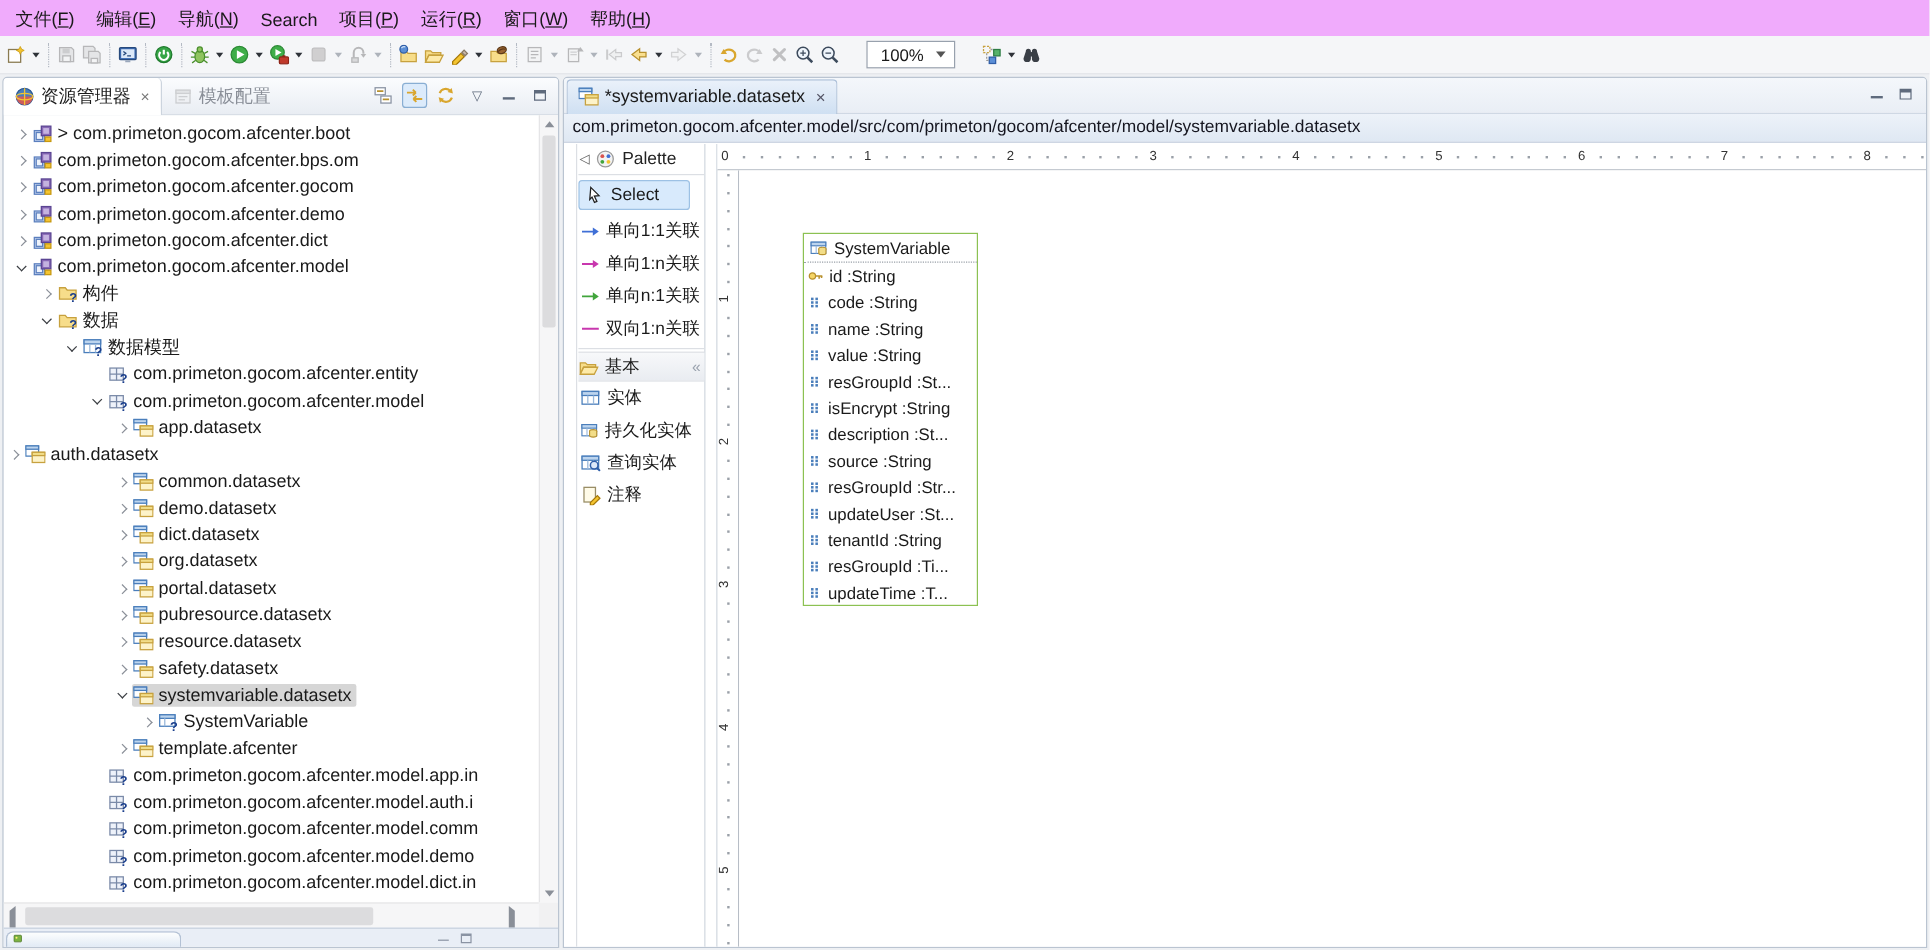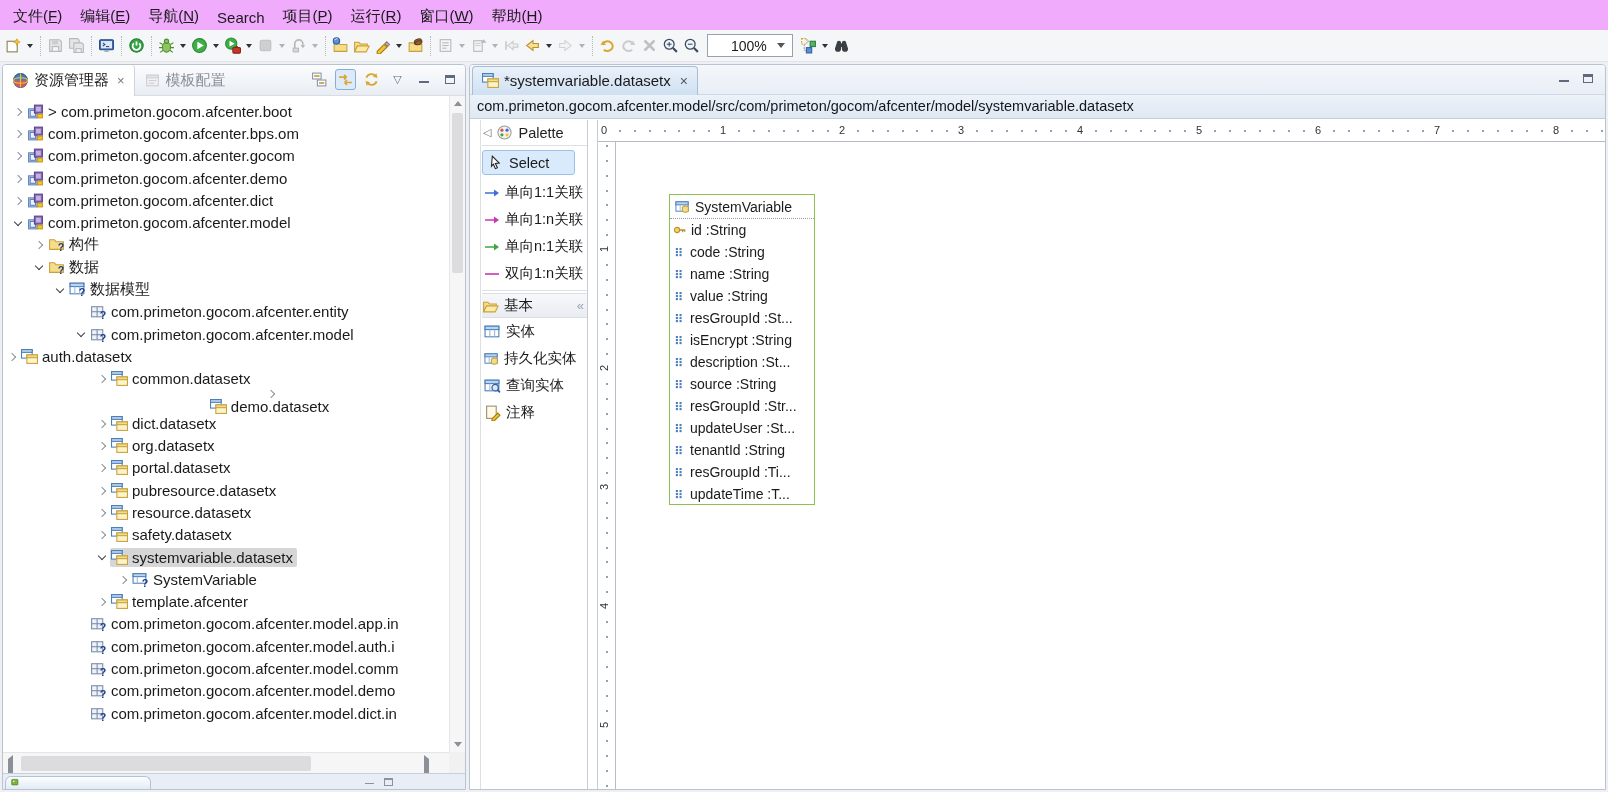--- a/index.html
+++ b/index.html
@@ -16,7 +16,7 @@
 .tsep{width:0;height:20px;margin:0 4px;border-left:1px dotted #b4bac4}
 .dd{width:0;height:0;border-left:3.5px solid transparent;border-right:3.5px solid transparent;border-top:4.5px solid #2e3238;margin:0 3px}
 .dd.dis{border-top-color:#aeb3bb}
-.combo{display:flex;align-items:center;border:1px solid #98a1ad;background:#fff;height:23px;margin:0 5px;padding-left:23px;font-size:14px;min-width:64px}
+.combo{display:flex;align-items:center;border:1px solid #98a1ad;background:#fff;height:23px;margin:0 20px;padding-left:11px;font-size:14px;min-width:64px}
 .combo .chev{width:0;height:0;border-left:4px solid transparent;border-right:4px solid transparent;border-top:5px solid #555;margin:0 7px 0 10px}
 
 #workbench{display:flex;gap:3px;padding:2px;height:730px}

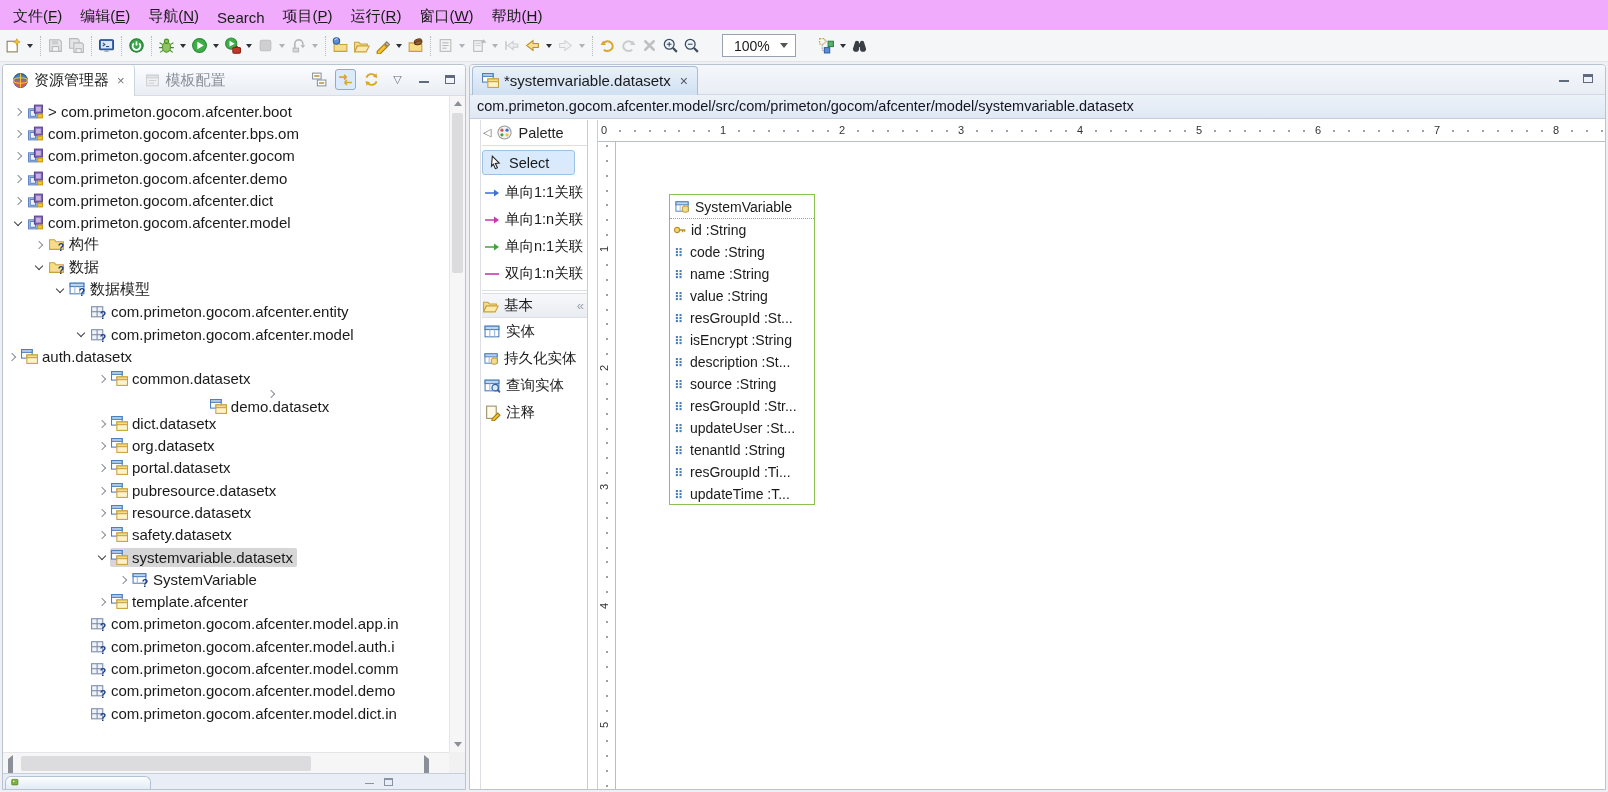--- a/index.html
+++ b/index.html
@@ -602,6 +602,22 @@
                 </svg>
               </span>
               <span class="tlabel">com.primeton.gocom.afcenter.model</span>
+            </span>
+          </div>
+          <div class="trow" style="padding-left: 90px;">
+            <span class="chev">
+              <i></i>
+            </span>
+            <span class="selwrap">
+              <span class="icn ticn">
+                <svg width="17" height="17" viewBox="0 0 16 16">
+                  <rect x="0.5" y="1.5" width="10" height="8" fill="#fff" stroke="#4a7ebb"></rect>
+                  <rect x="0.5" y="1.5" width="10" height="2.6" fill="#bcd4ee" stroke="#4a7ebb"></rect>
+                  <rect x="5.5" y="6.5" width="10" height="8" fill="#fdf3c9" stroke="#c7a13e"></rect>
+                  <rect x="5.5" y="6.5" width="10" height="2.6" fill="#f2dd88" stroke="#c7a13e"></rect>
+                </svg>
+              </span>
+              <span class="tlabel">app.datasetx</span>
             </span>
           </div>
           <div class="trow" style="">

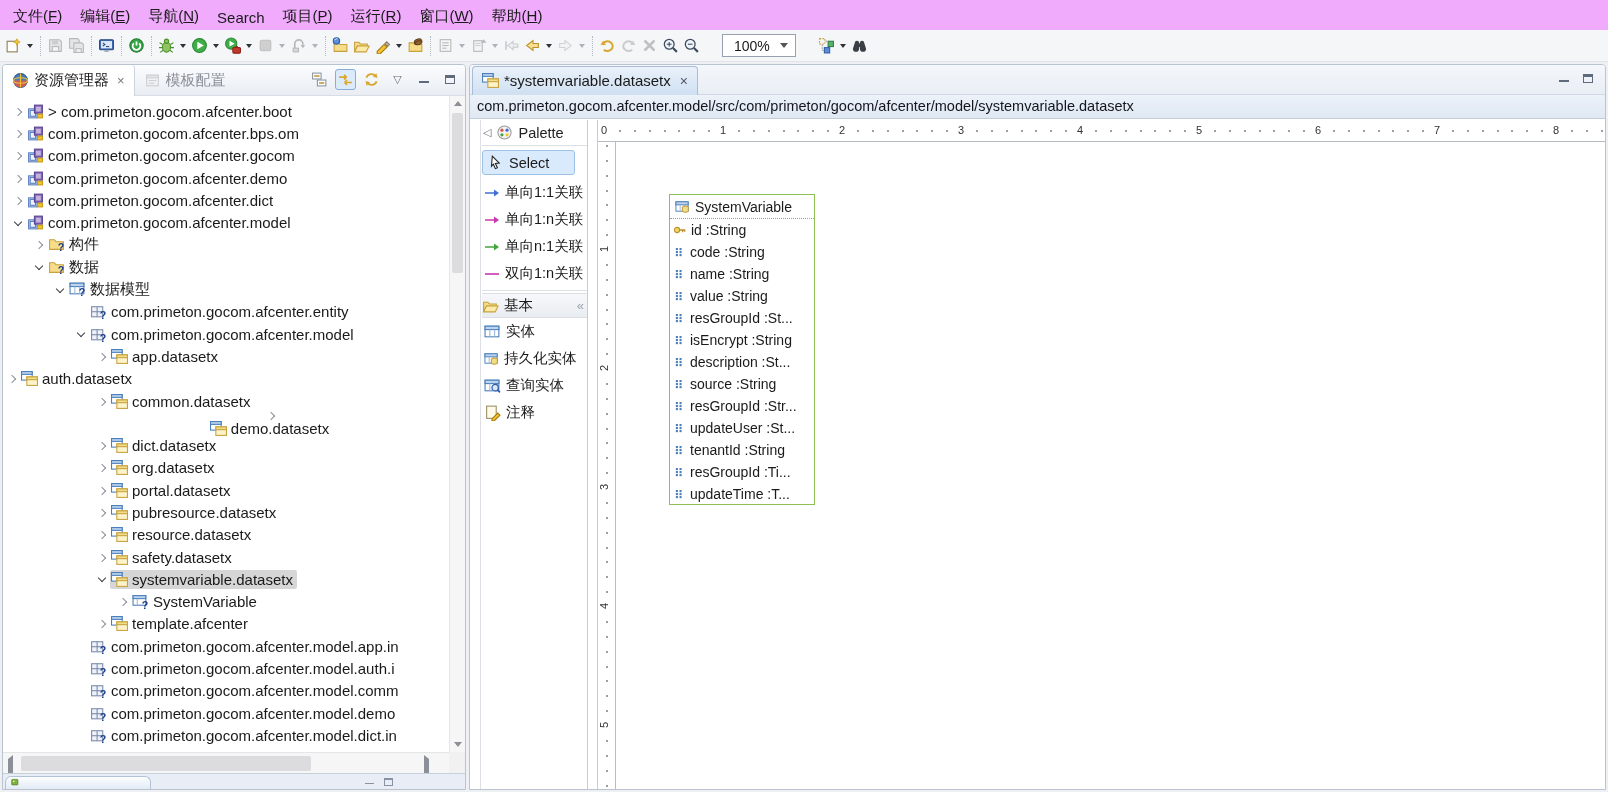--- a/index.html
+++ b/index.html
@@ -652,7 +652,7 @@
               <span class="tlabel">common.datasetx</span>
             </span>
           </div>
-          <div class="trow" style="padding-left: 90px; flex-direction: column;">
+          <div class="trow" style="padding-left: 90px;">
             <span class="chev">
               <i></i>
             </span>

